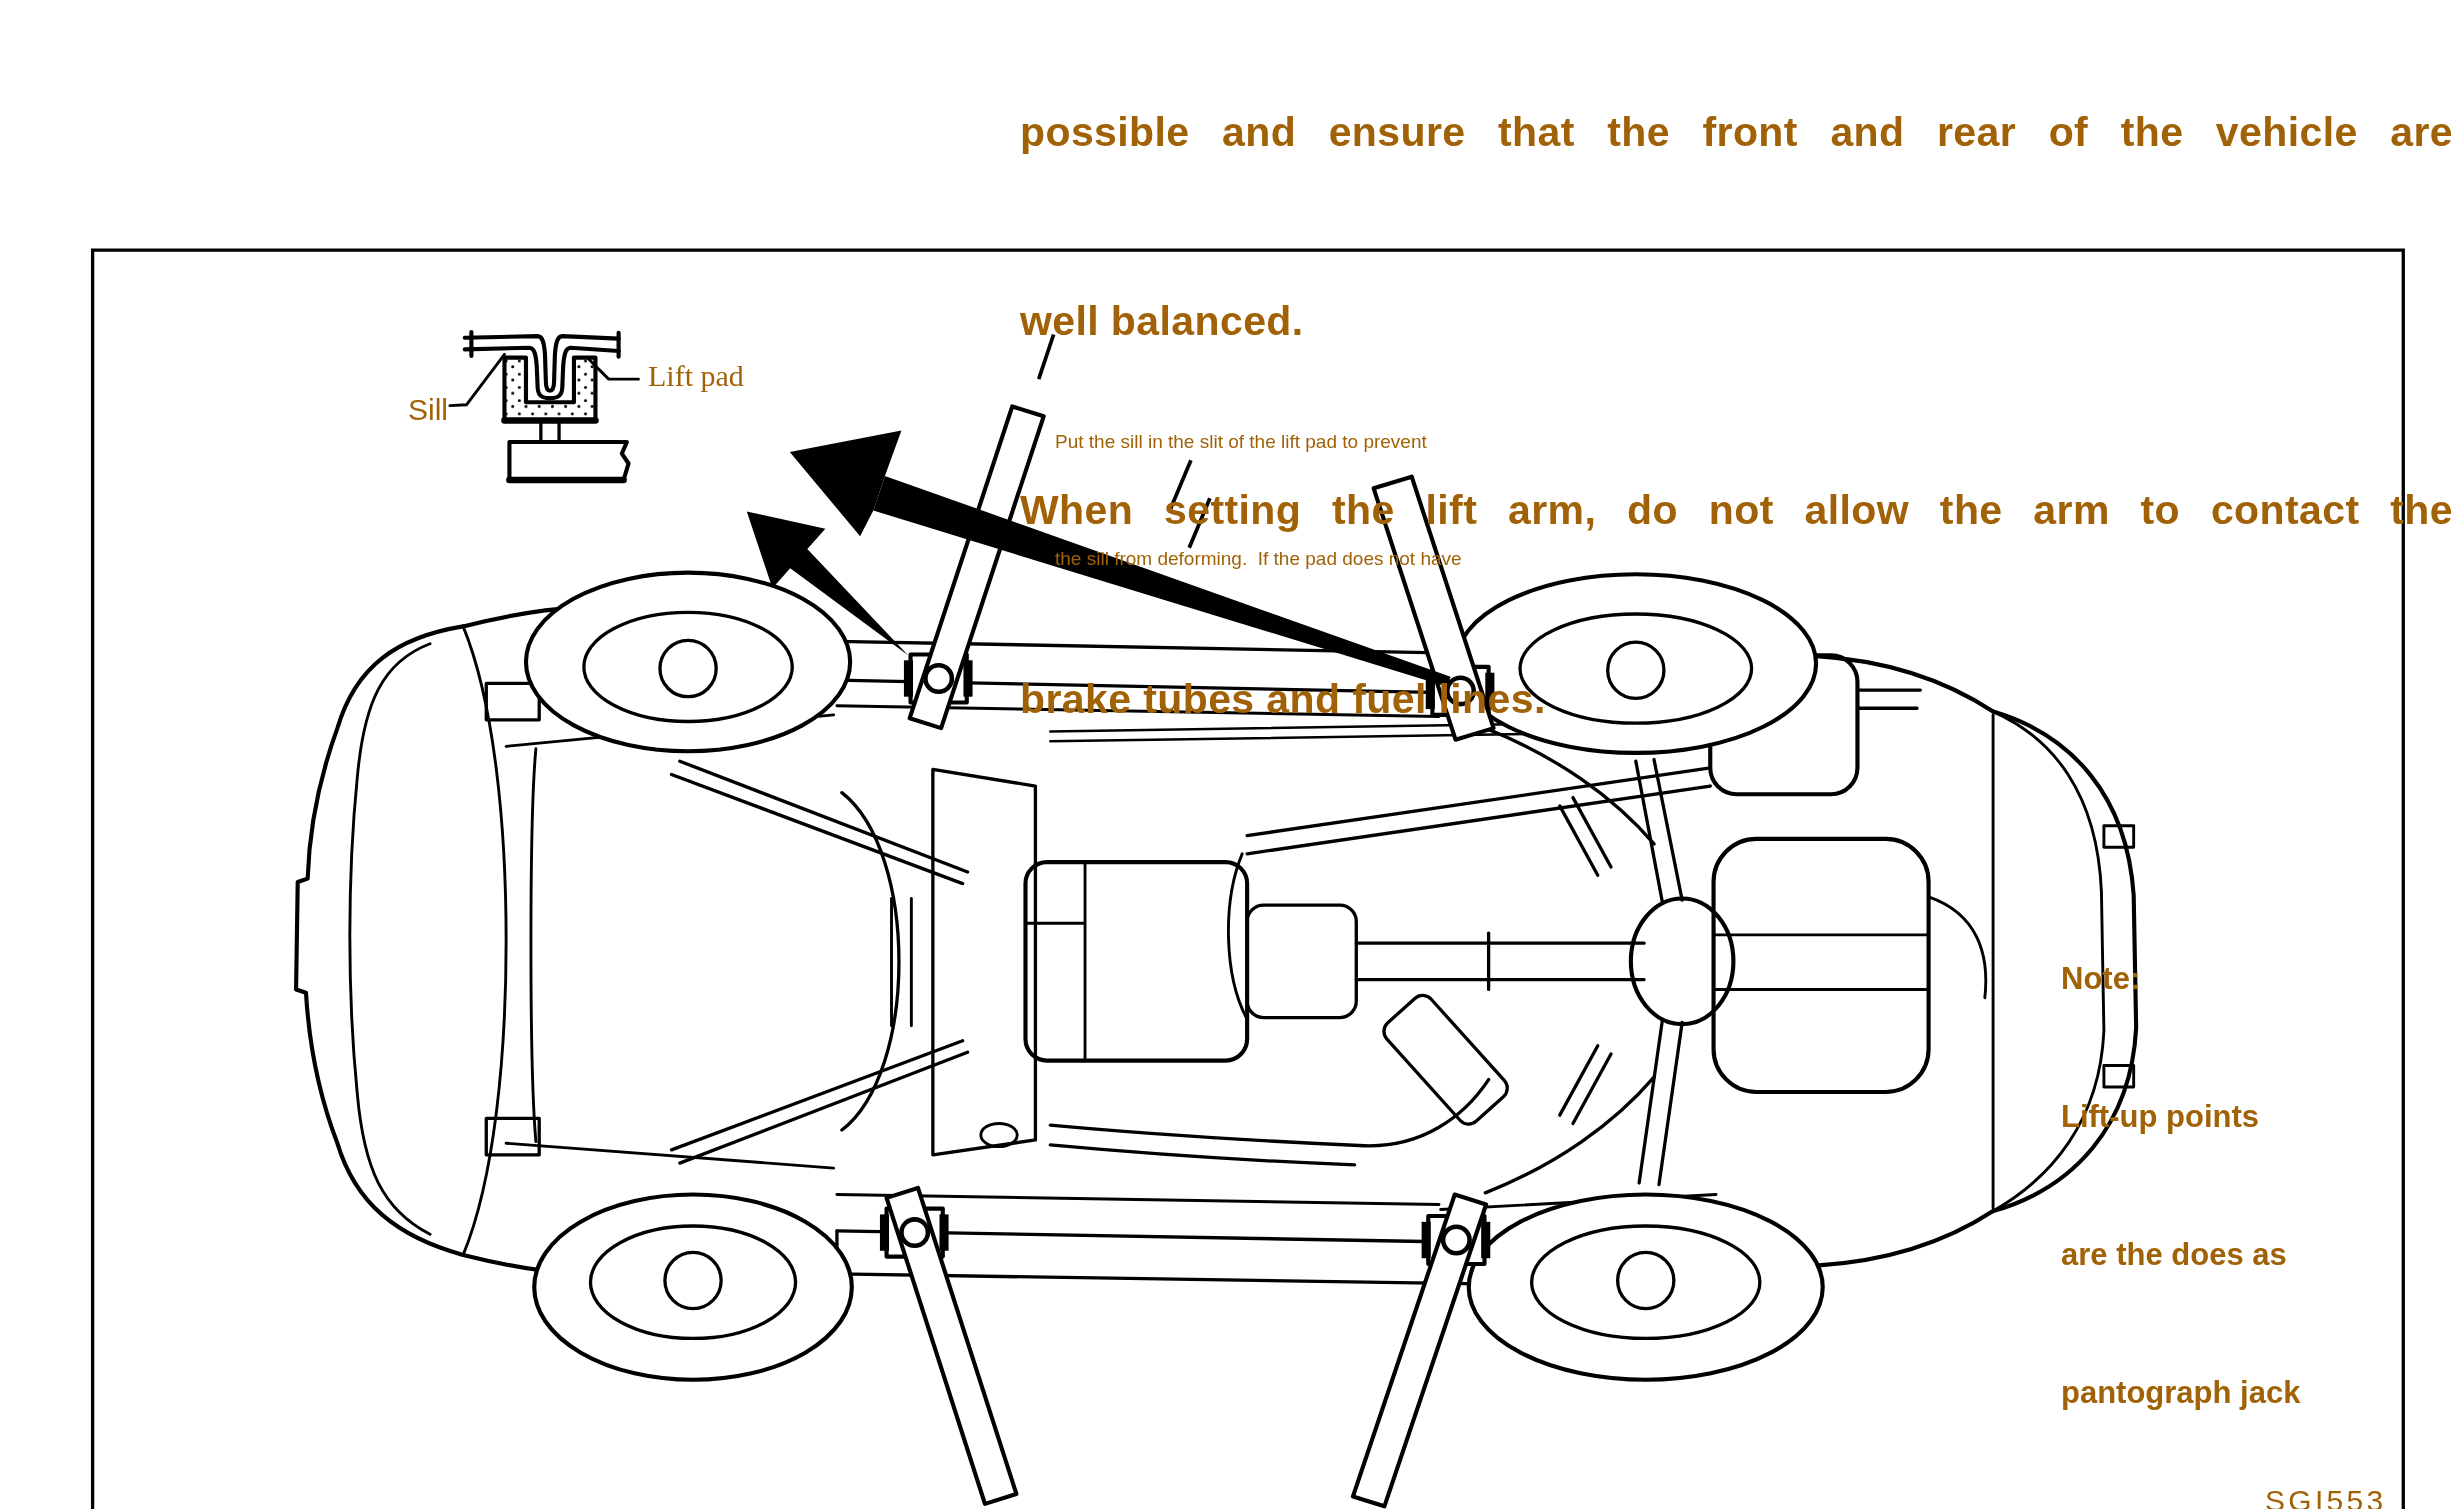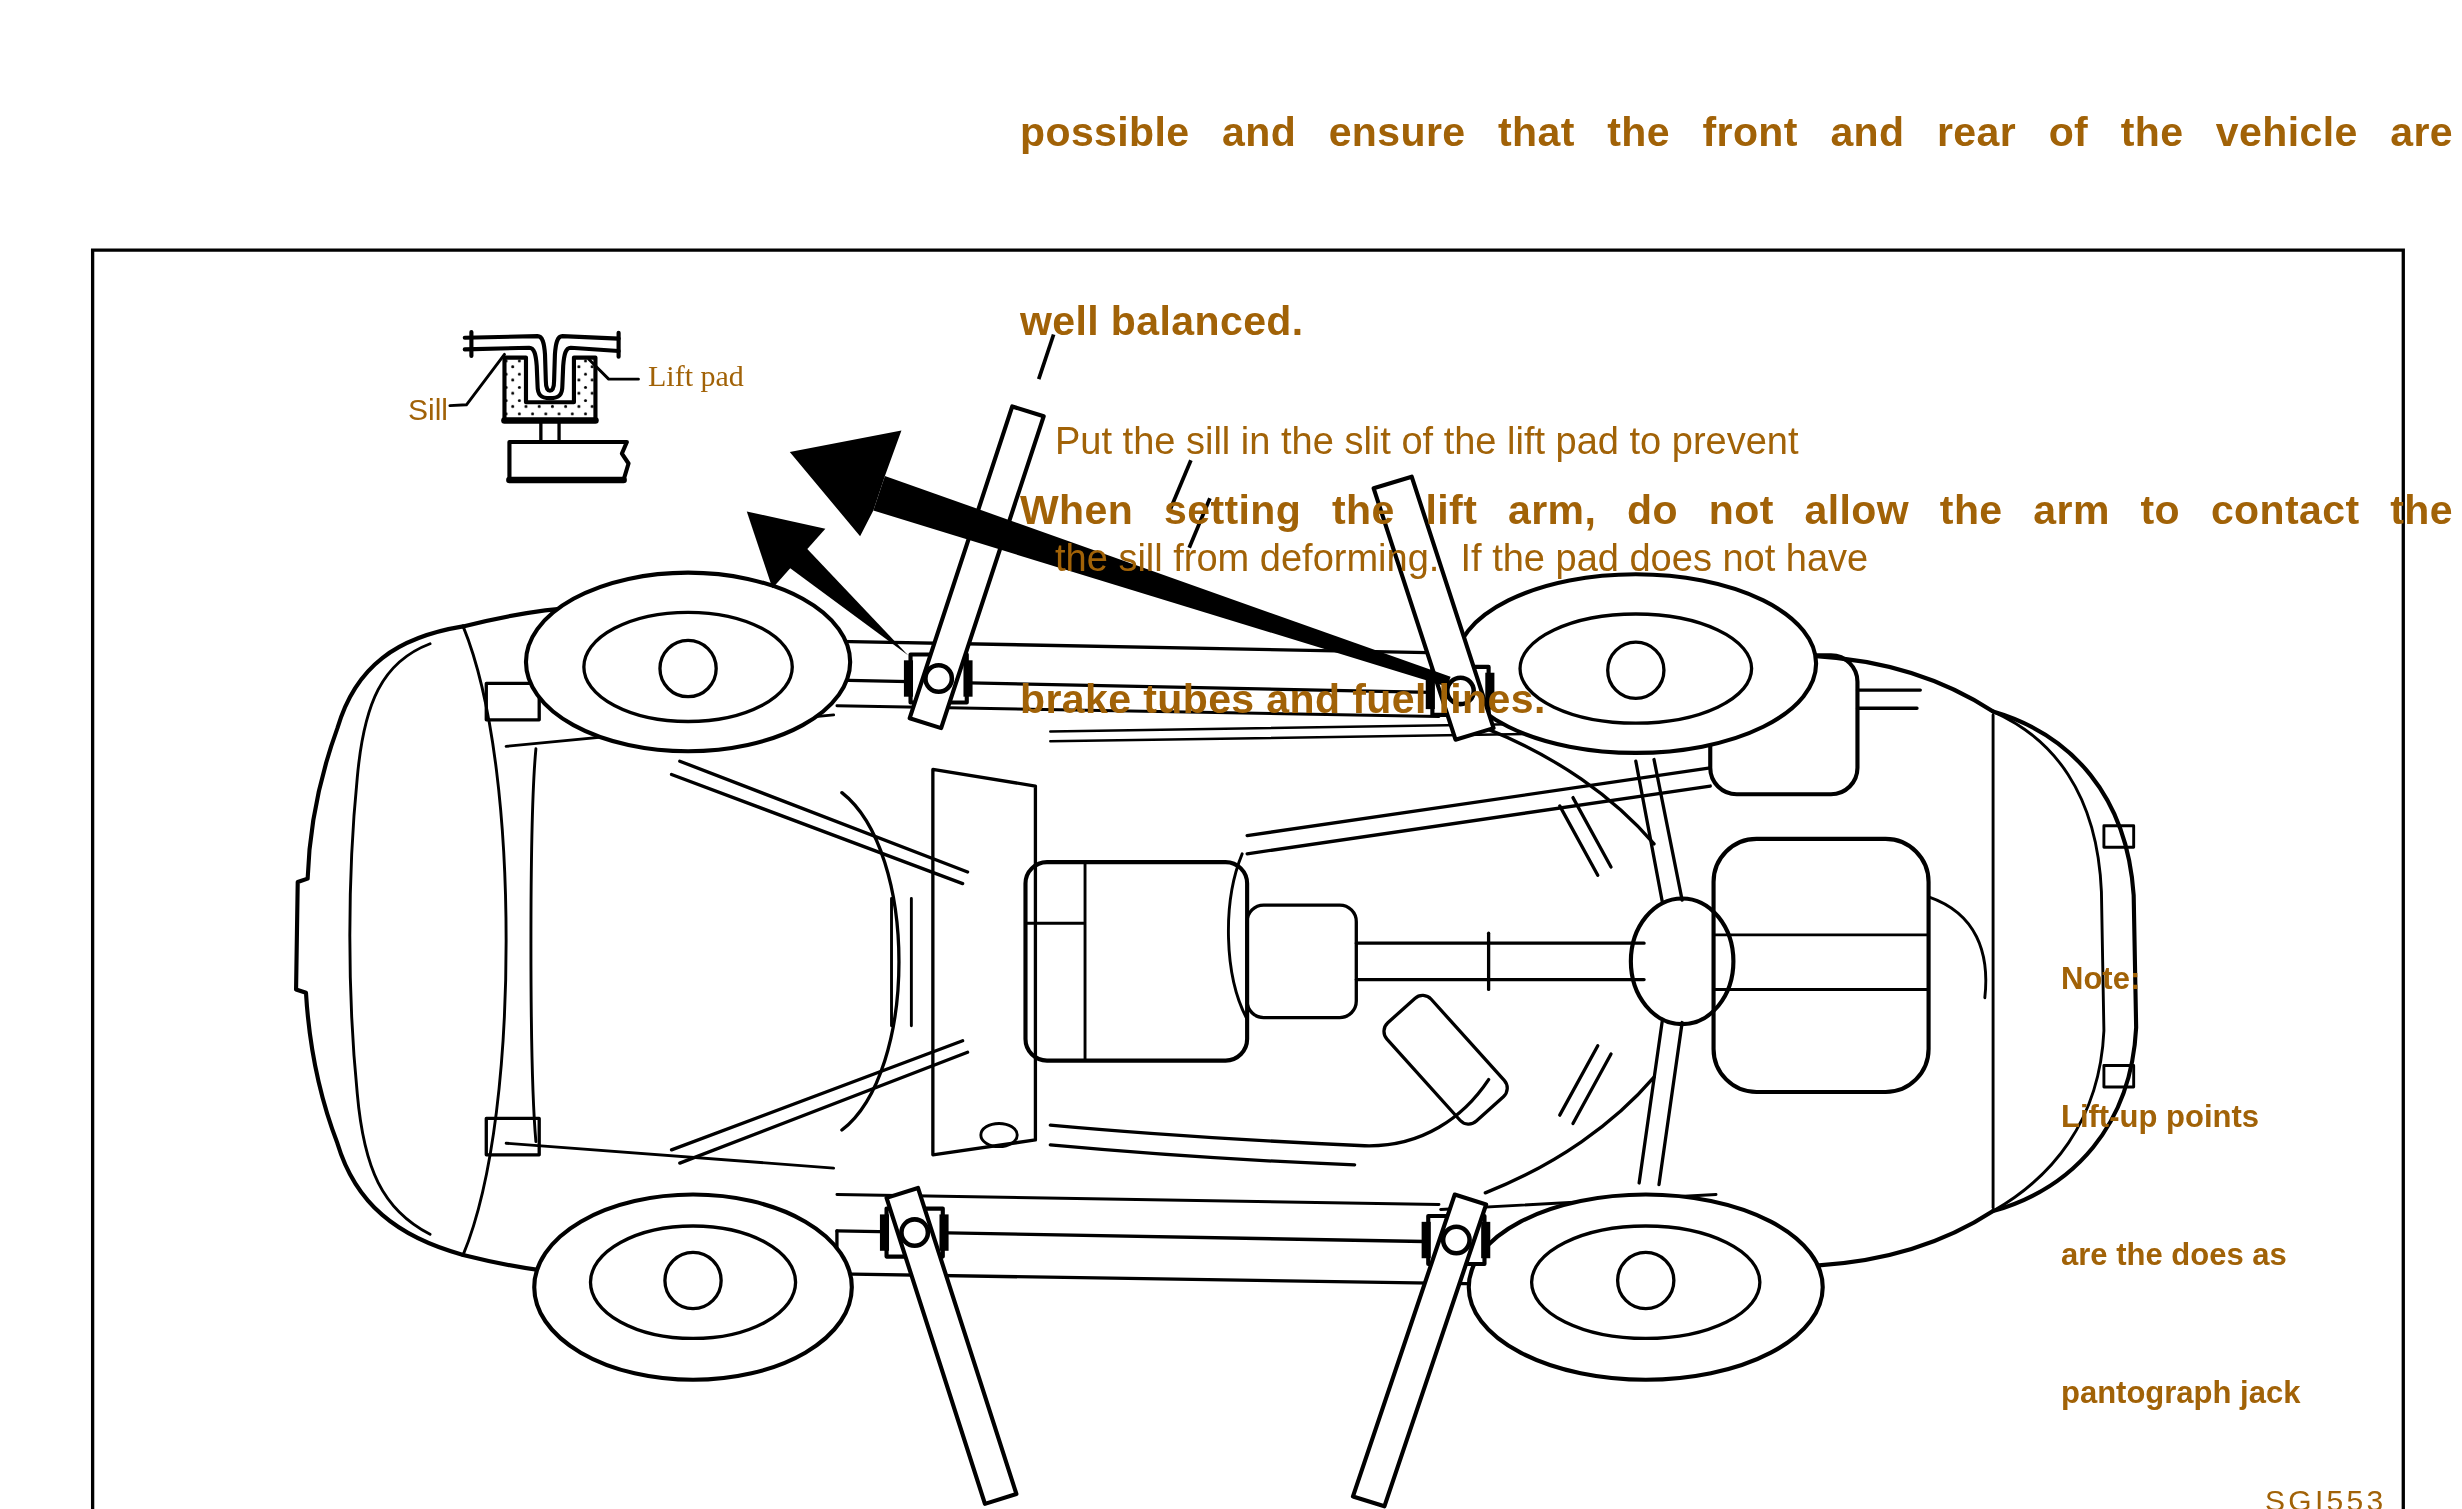--- a/index.html
+++ b/index.html
@@ -22,7 +22,7 @@
   .top-text .just { text-align: justify; text-align-last: justify; }
   .callout {
     left: 1055px; top: 344px; width: 827px;
-    font-size: 38px; font-weight: 400; line-height: 39px;
+    font-size: 19px; font-weight: 400; line-height: 39px;
   }
   .lbl { font-size: 30px; font-weight: 400; }
   .sill-lbl { left: 364px; top: 377px; width: 84px; text-align: right; margin-top: 16px; }

